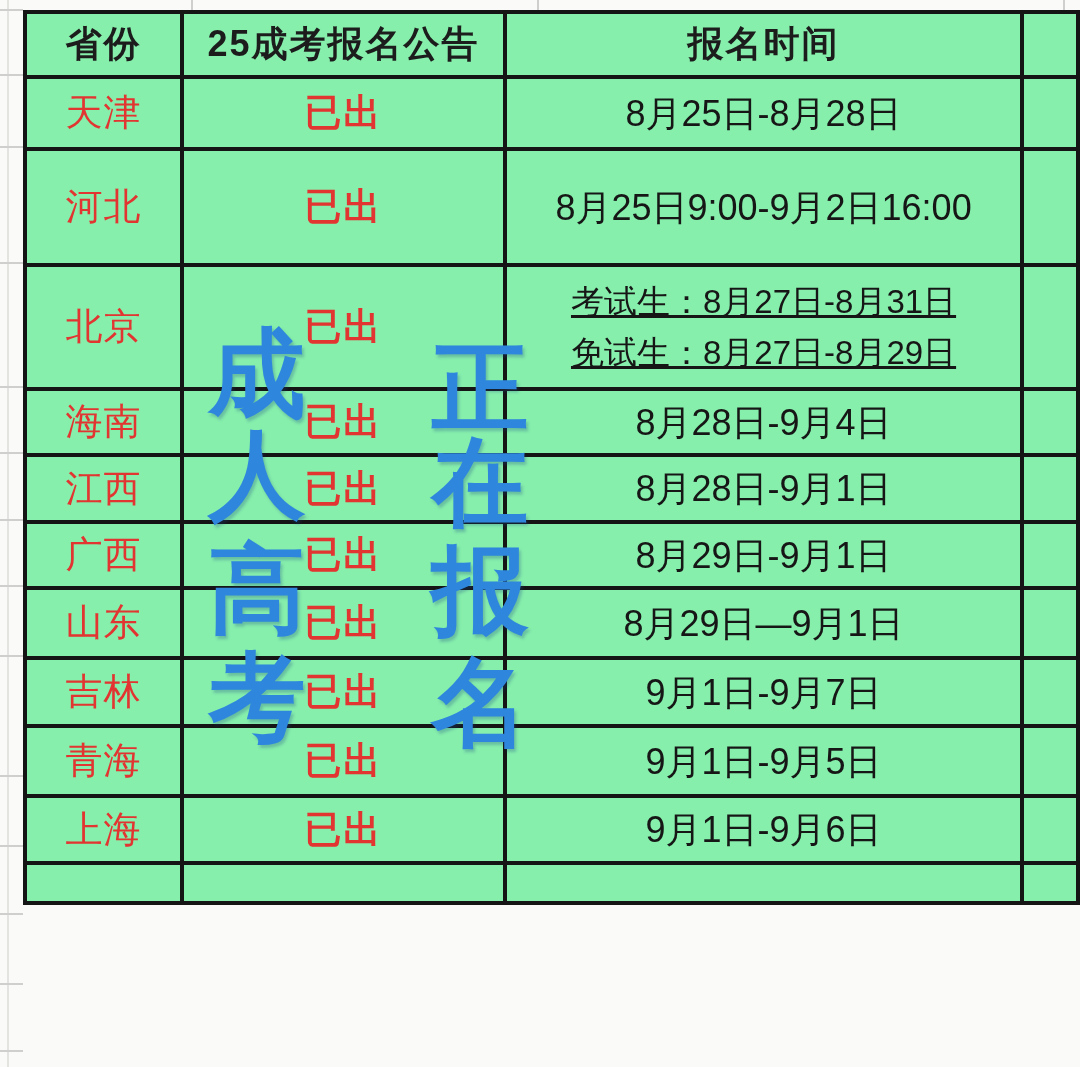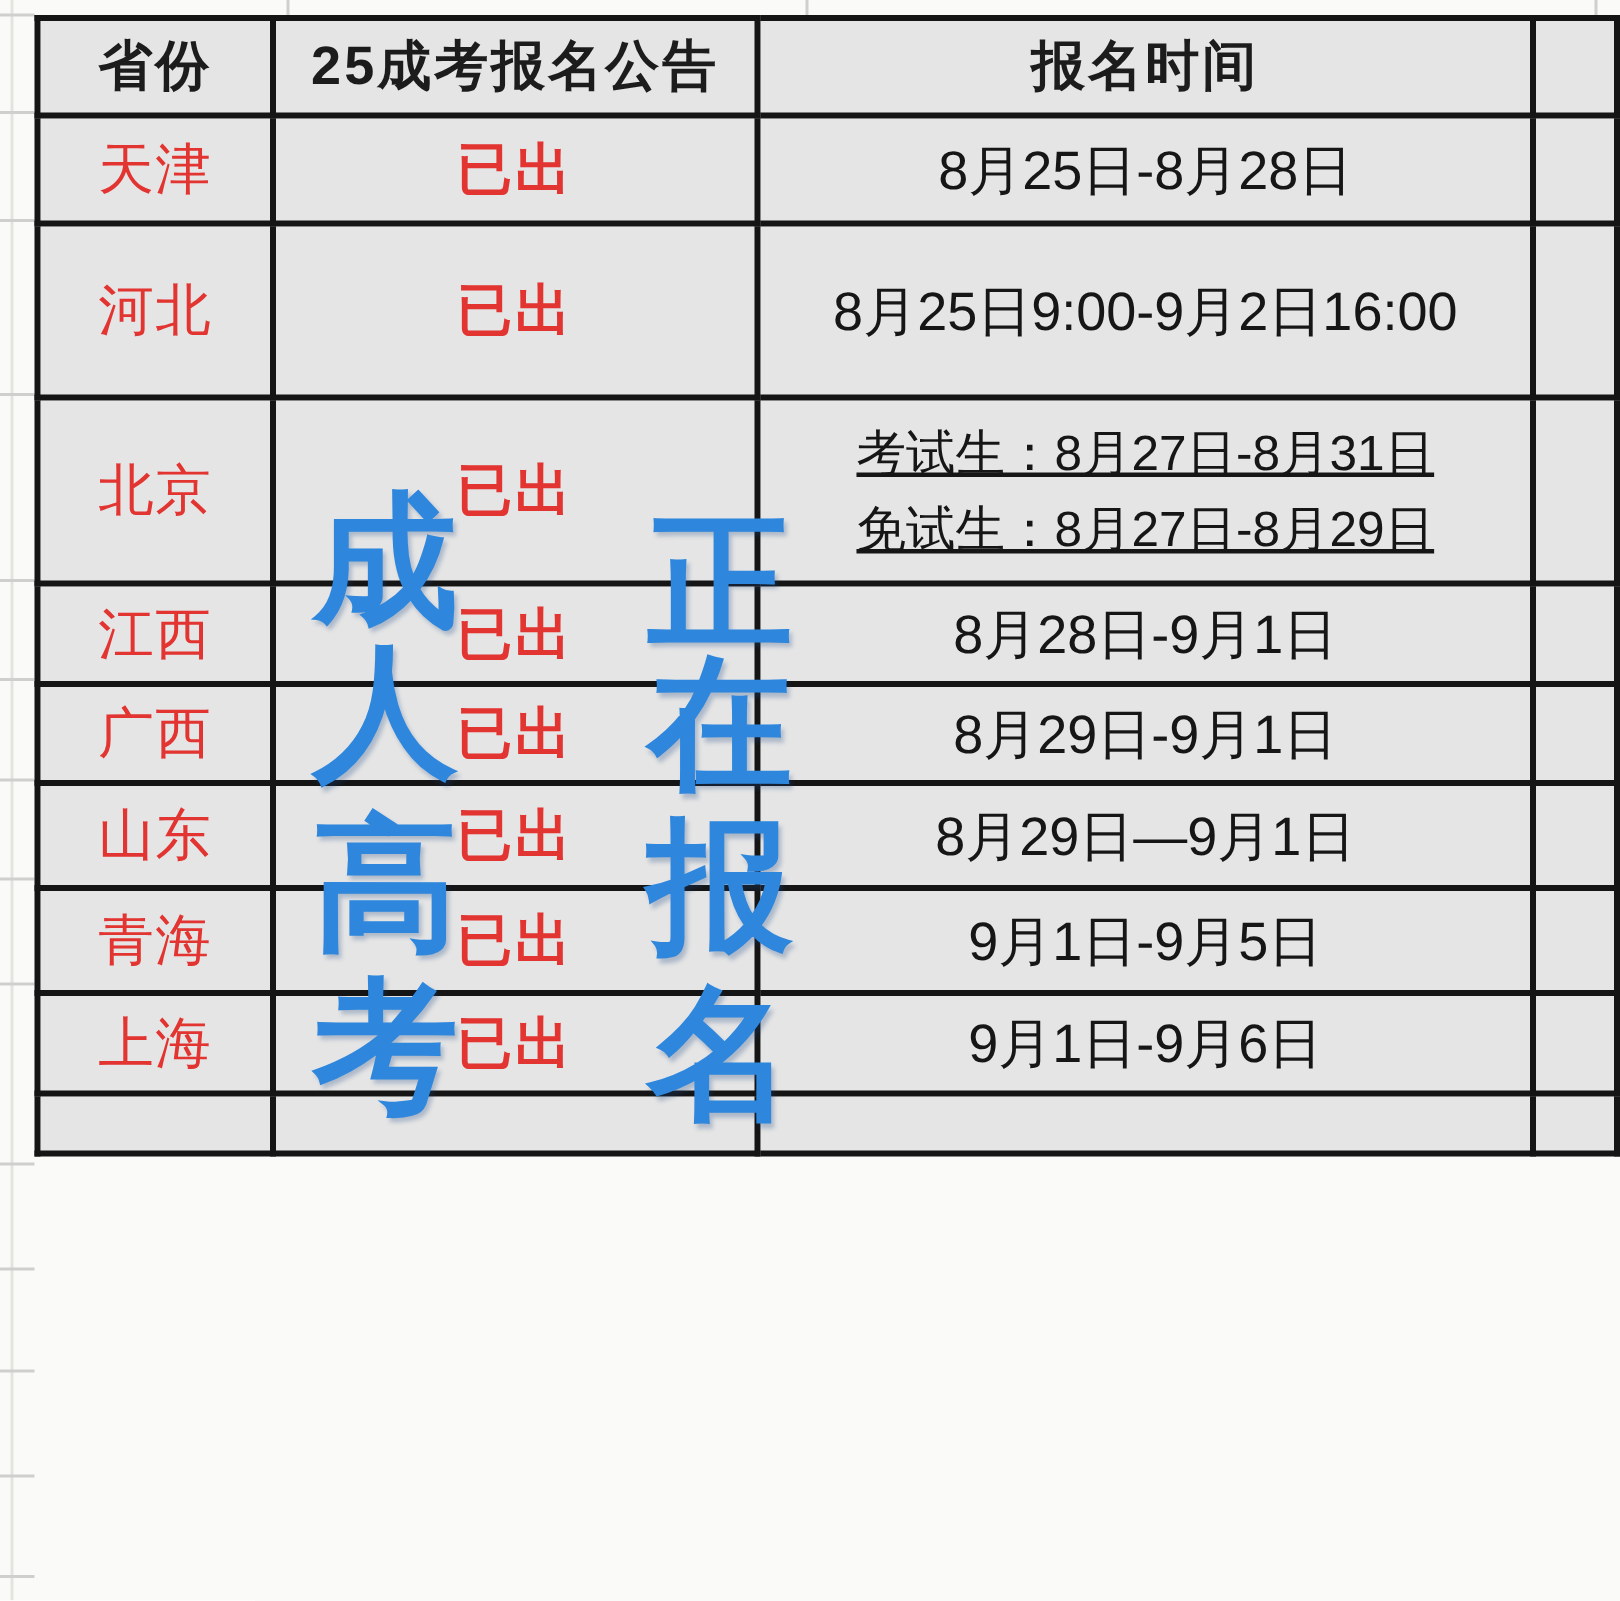--- a/index.html
+++ b/index.html
@@ -23,7 +23,7 @@
     border:4px solid #151515;
     padding:0;margin:0;
     text-align:center;vertical-align:middle;
-    background:#e5e5e5;
+    background:#86efac;
     overflow:hidden;
   }
   th.hdr{

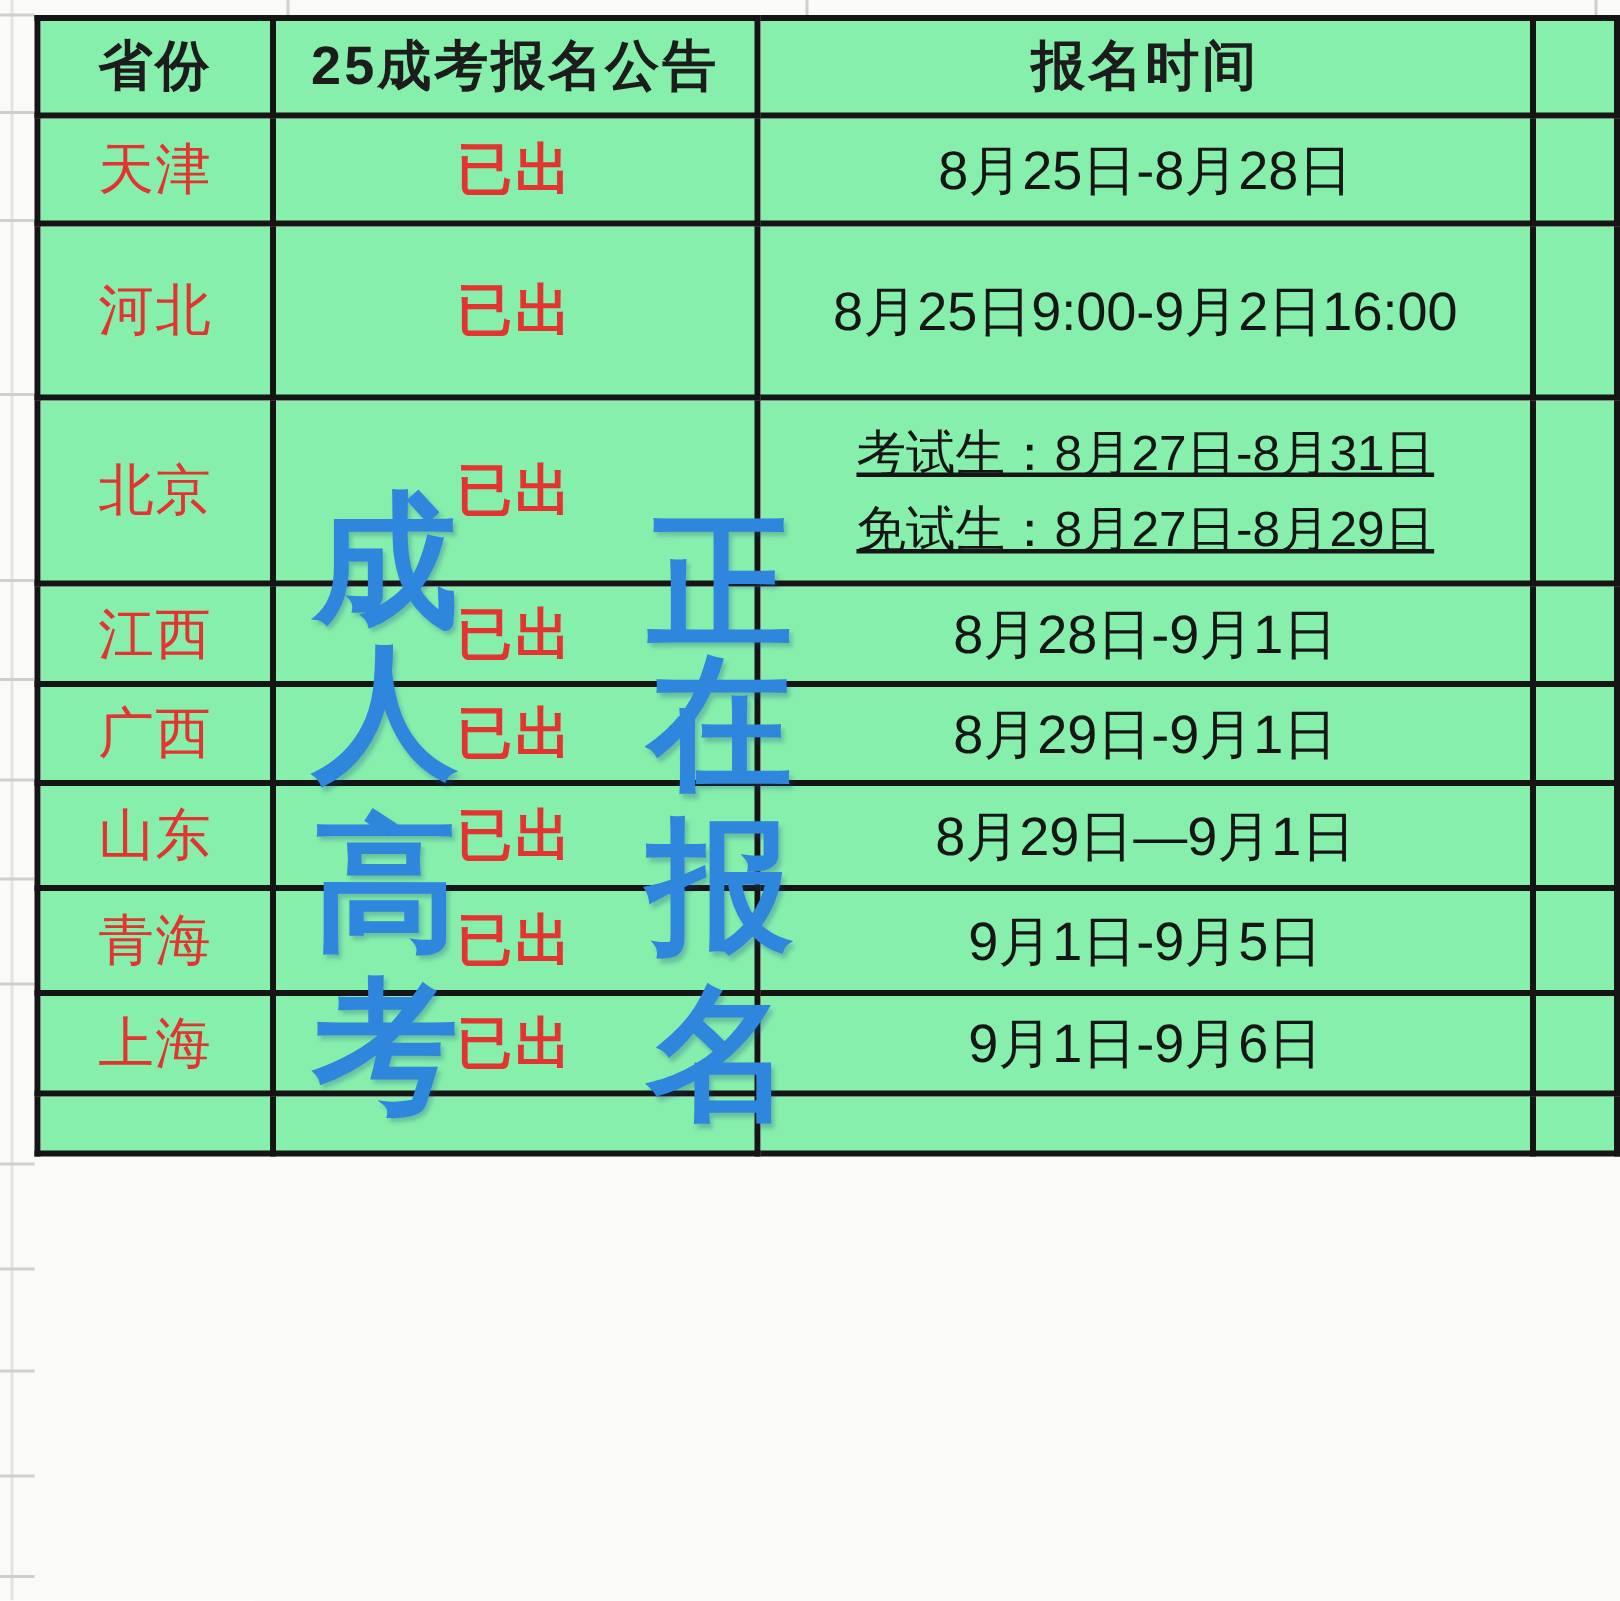--- a/index.html
+++ b/index.html
@@ -124,6 +124,14 @@
           </td>
       <td></td>
     </tr>
+        <tr style="height: 66px;">
+      <td class="province">海南</td>
+      <td class="notice">已出</td>
+      <td class="time">
+            <div class="time-line">8月28日-9月4日</div>
+          </td>
+      <td></td>
+    </tr>
         <tr style="height: 67px;">
       <td class="province">江西</td>
       <td class="notice">已出</td>

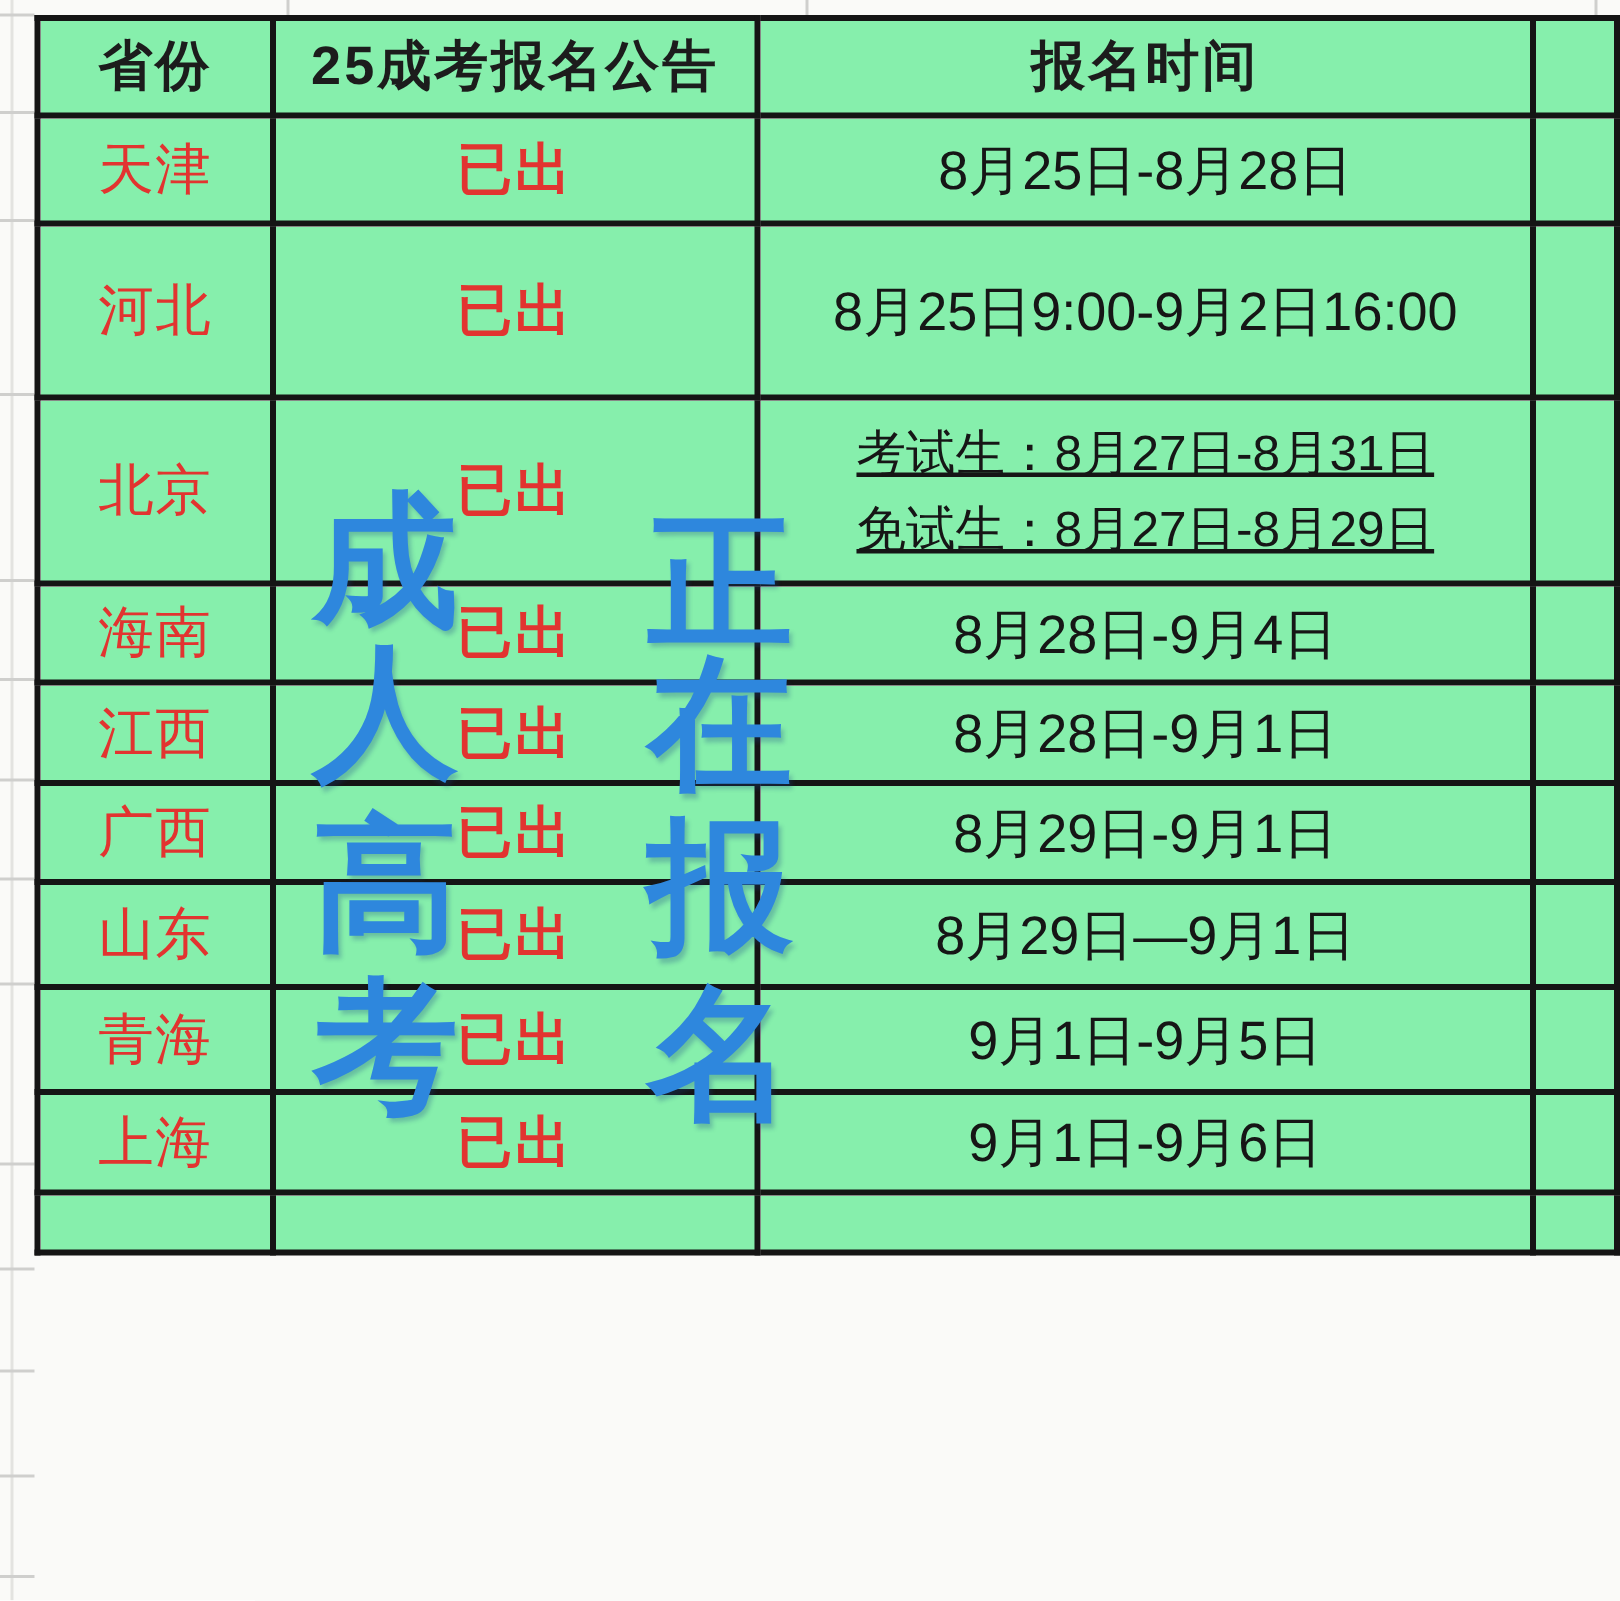--- a/index.html
+++ b/index.html
@@ -156,6 +156,14 @@
           </td>
       <td></td>
     </tr>
+        <tr style="height: 68px;">
+      <td class="province">吉林</td>
+      <td class="notice">已出</td>
+      <td class="time">
+            <div class="time-line">9月1日-9月7日</div>
+          </td>
+      <td></td>
+    </tr>
         <tr style="height: 70px;">
       <td class="province">青海</td>
       <td class="notice">已出</td>

